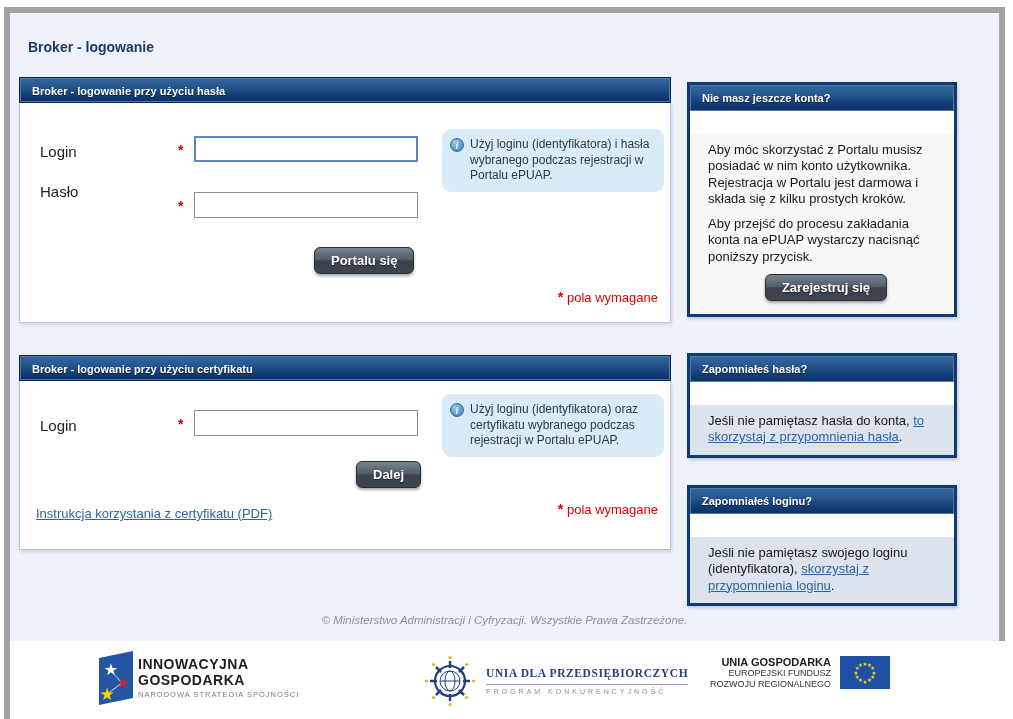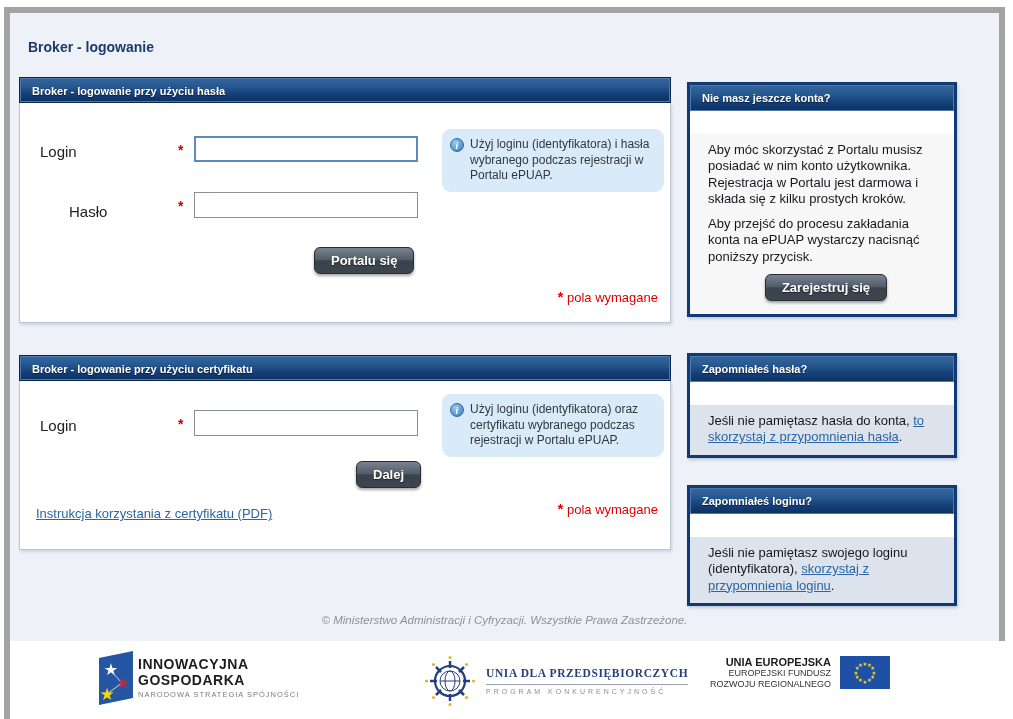--- a/index.html
+++ b/index.html
@@ -103,7 +103,7 @@
           <span class="info-icon">i</span>
           <span>Użyj loginu (identyfikatora) i hasła wybranego podczas rejestracji w Portalu ePUAP.</span>
         </div>
-        <label class="lbl" style="top:100px;margin-left:29px;">Hasło</label>
+        <label class="lbl" style="top:80px;">Hasło</label>
         <span class="req" style="left:158px; top:95px;">*</span>
         <input type="password" class="txt" style="top: 89px;" value="">
         <button class="btn" style="left:294px; top:144px;">Portalu się</button>

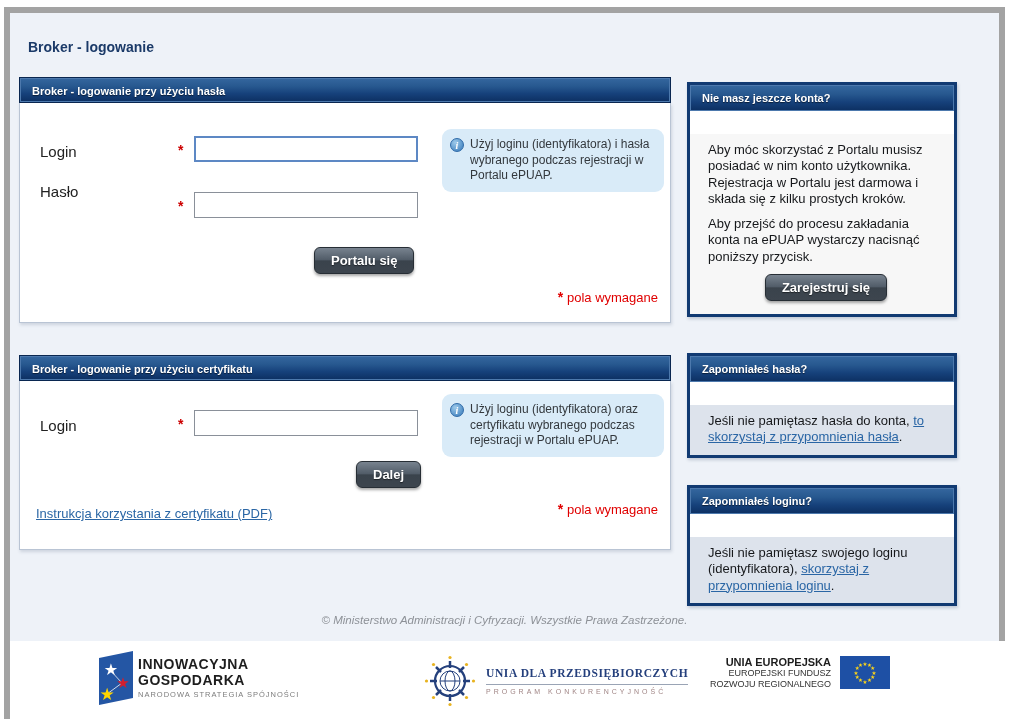--- a/index.html
+++ b/index.html
@@ -213,7 +213,7 @@
 
       <div class="logo logo-3">
         <div class="l3-text">
-          <div class="l3-line1">UNIA EUROPEJSKA</div>
+          <div class="l3-line1">UNIA GOSPODARKA</div>
           <div class="l3-line2">EUROPEJSKI FUNDUSZ</div>
           <div class="l3-line3">ROZWOJU REGIONALNEGO</div>
         </div>

